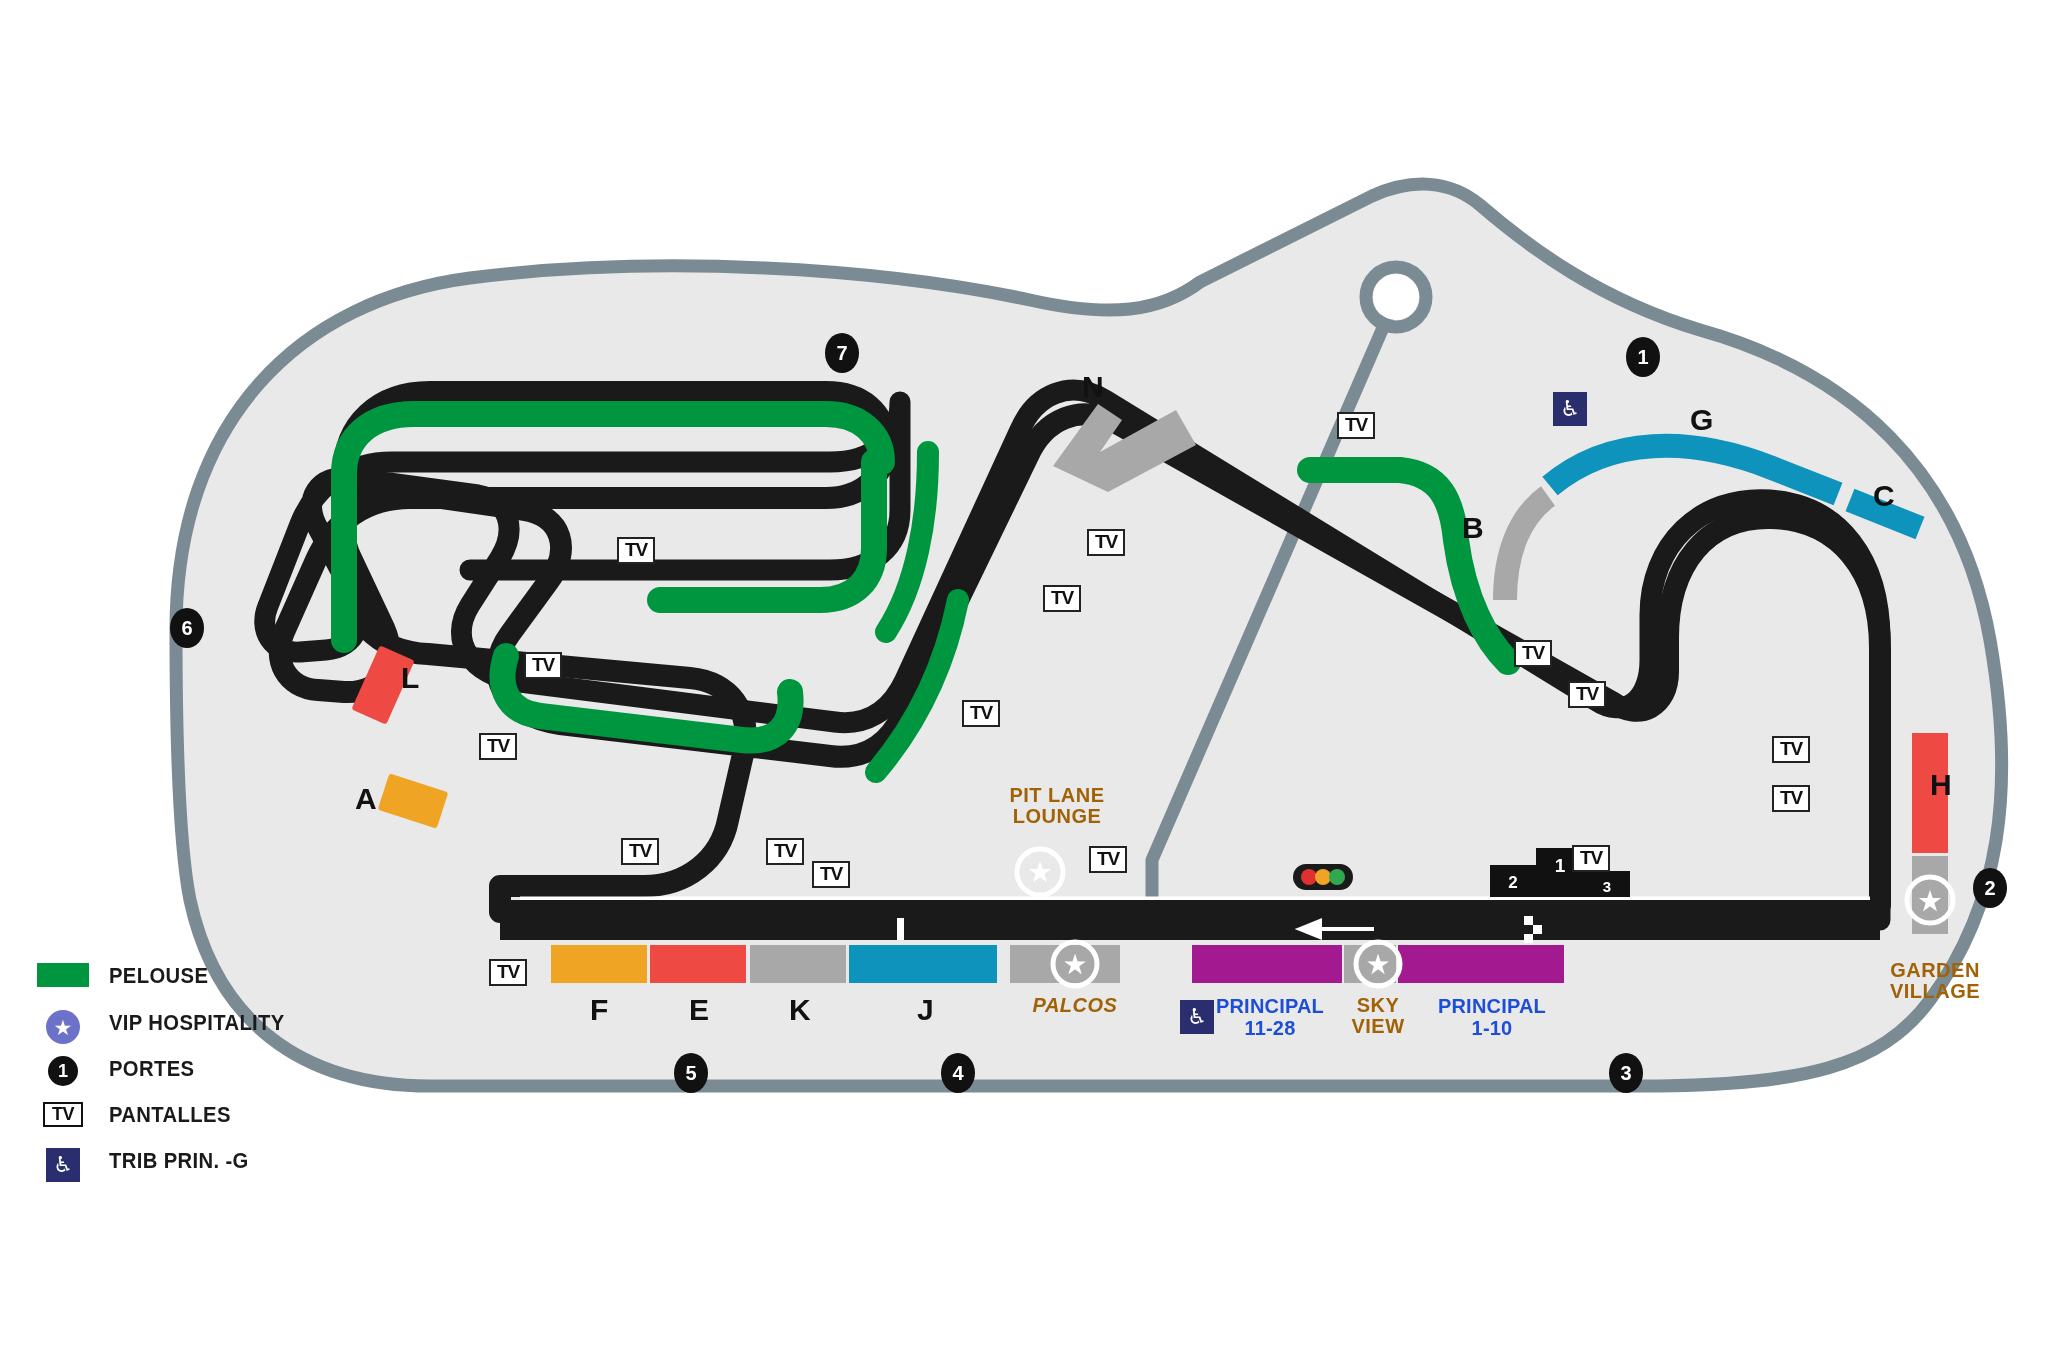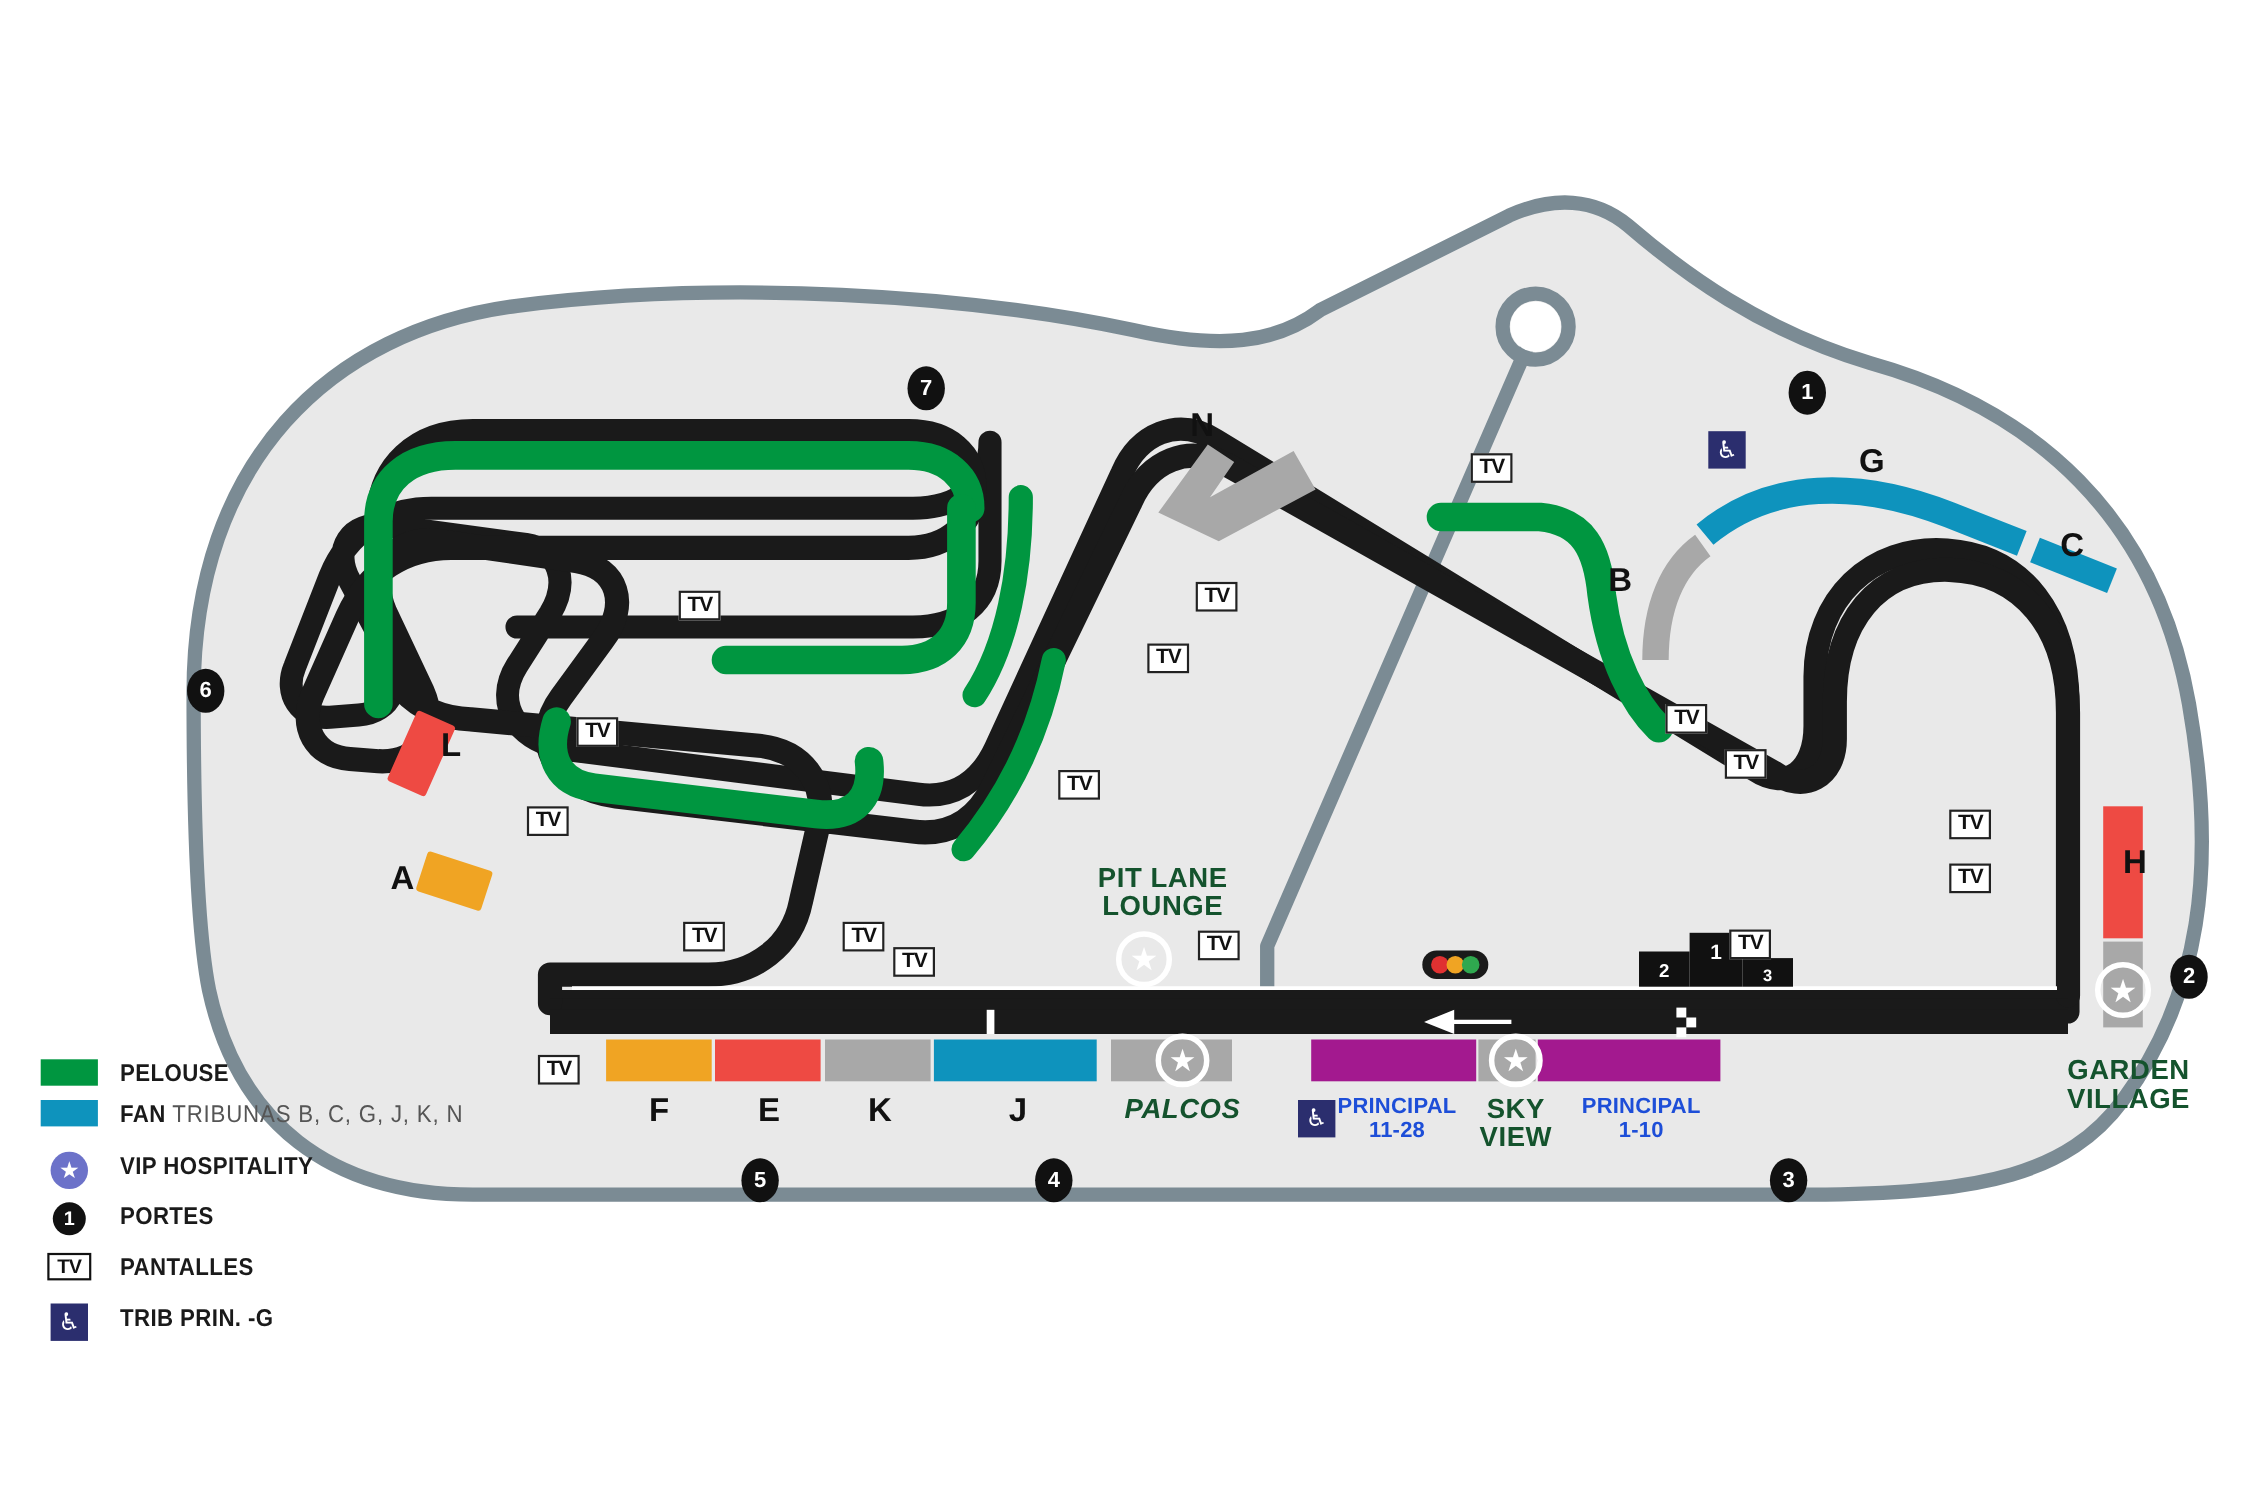--- a/index.html
+++ b/index.html
@@ -50,7 +50,7 @@
   .stand-letter{font-size:30px;letter-spacing:0;}
   .bar-letter{font-size:30px;}
   .blue-label{
-    color:#14532d;font-size:25px;font-weight:bold;text-align:center;
+    color:#a16207;font-size:20px;font-weight:bold;text-align:center;
     line-height:1.05;letter-spacing:.5px;
   }
   .blk-label{

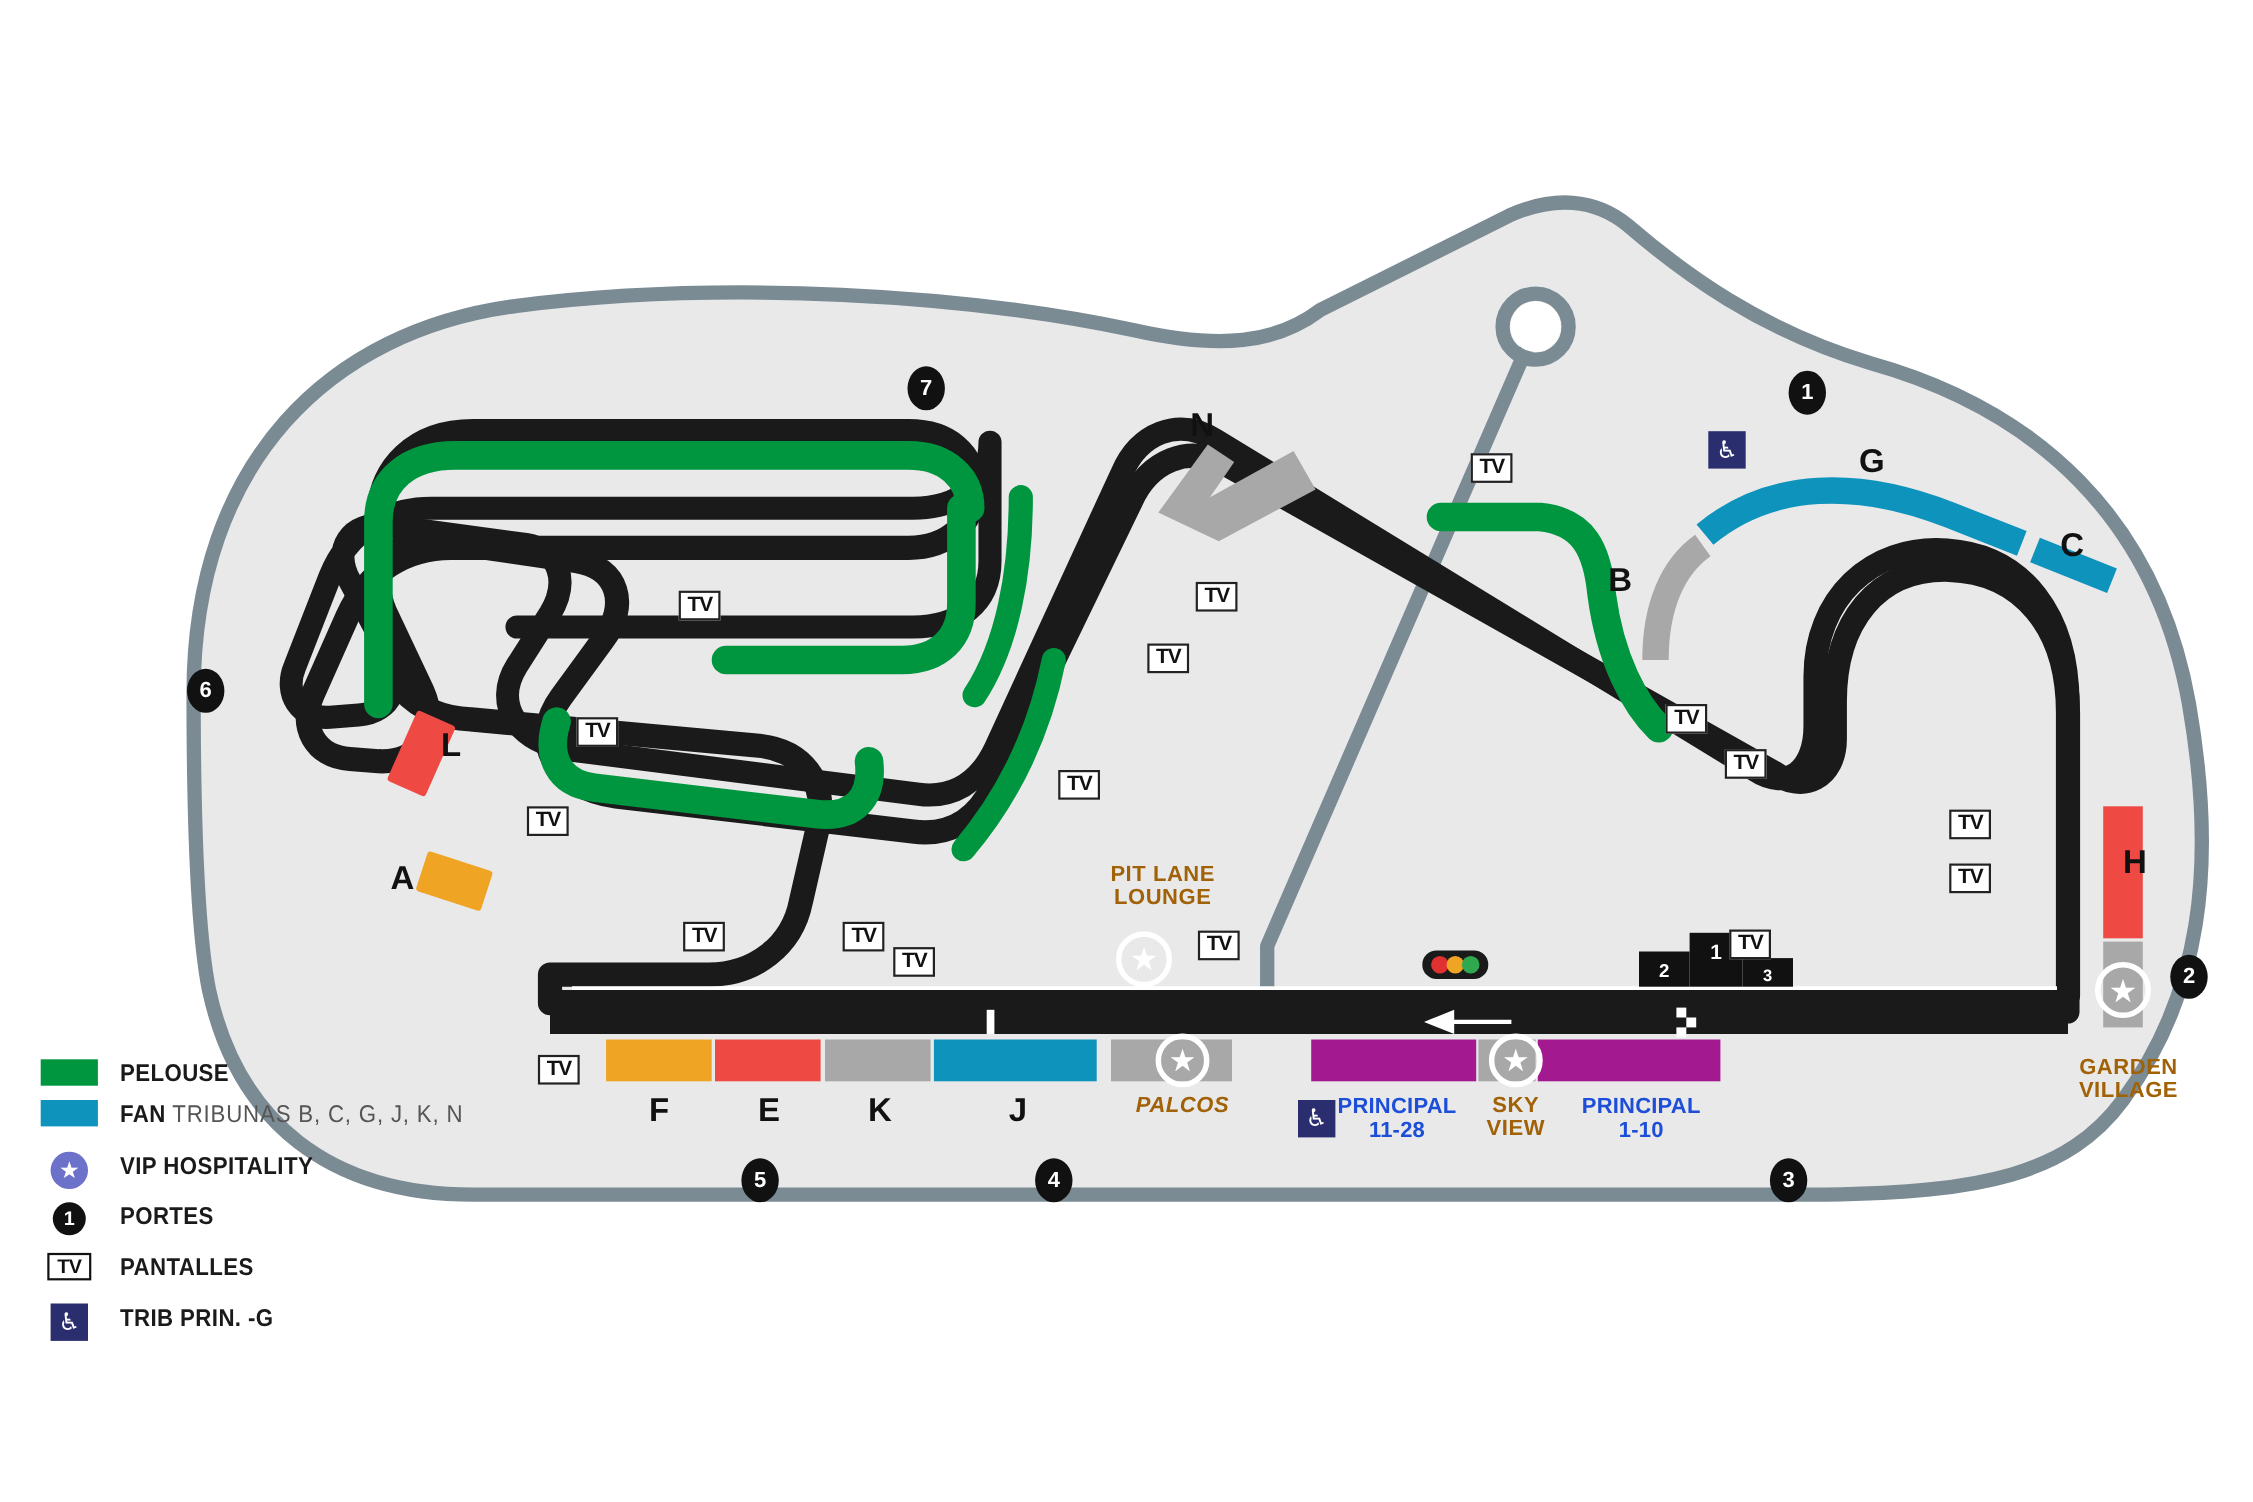--- a/index.html
+++ b/index.html
@@ -360,13 +360,6 @@
       </div>
     </div>
 
-    <div class="lg-row">
-      <div class="lg-sw" style="background:#0e93bd;"></div>
-      <div class="lg-txt">
-        <span>FAN</span>
-        <span class="sub">TRIBUNAS  B, C, G, J, K, N</span>
-      </div>
-    </div>
 
 
 

